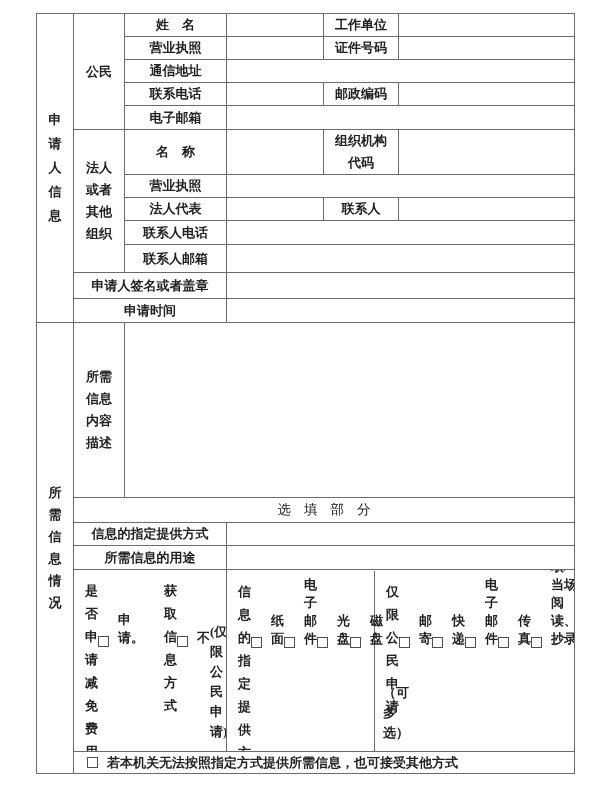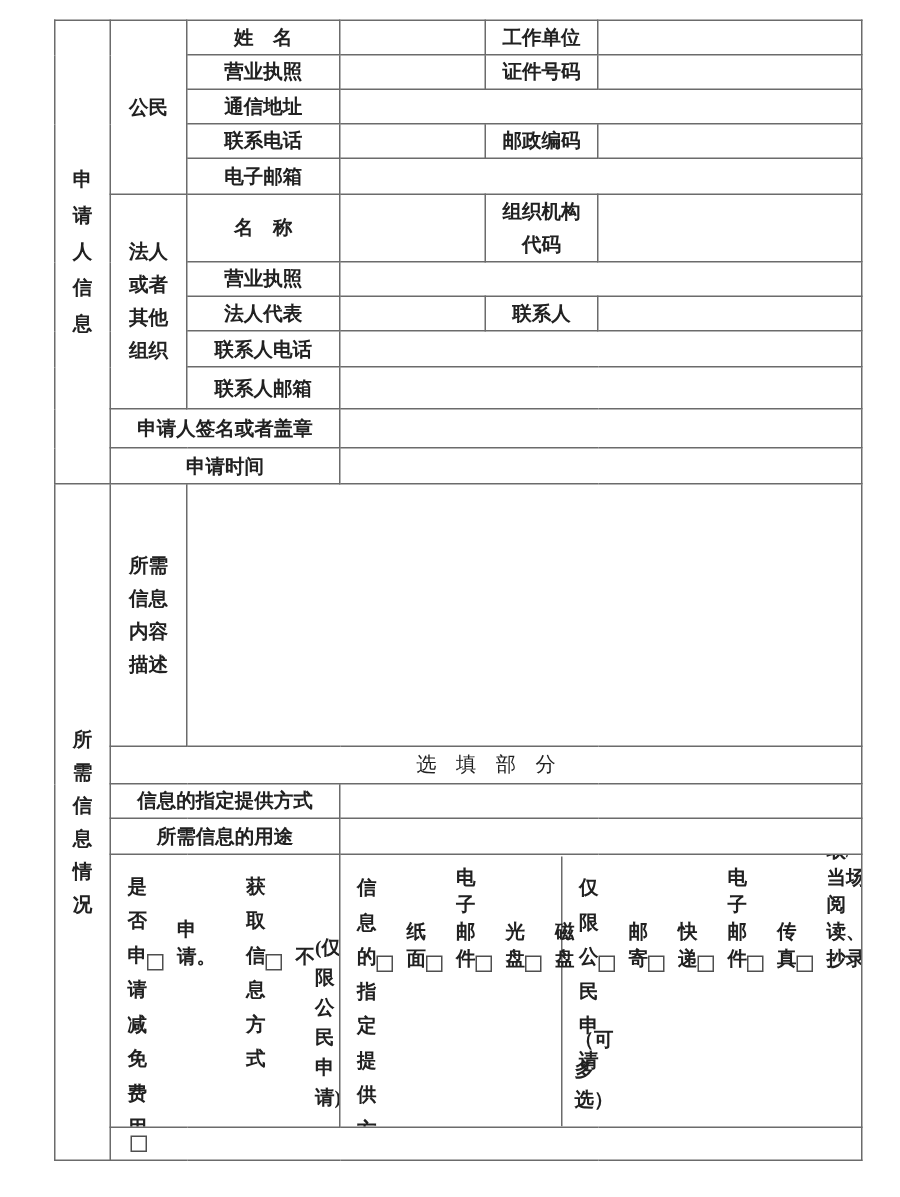--- a/index.html
+++ b/index.html
@@ -279,6 +279,7 @@
       <td class="footer" colspan="5">
         <div class="footerline">
           <span class="cb"></span>
+          <span>若本机关无法按照指定方式提供所需信息，也可接受其他方式</span>
         </div>
       </td>
     </tr>

